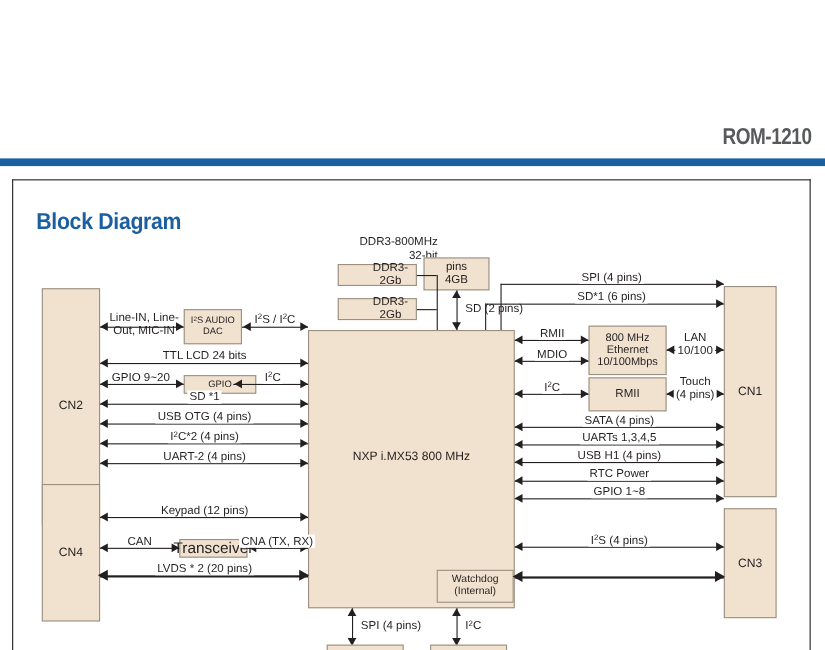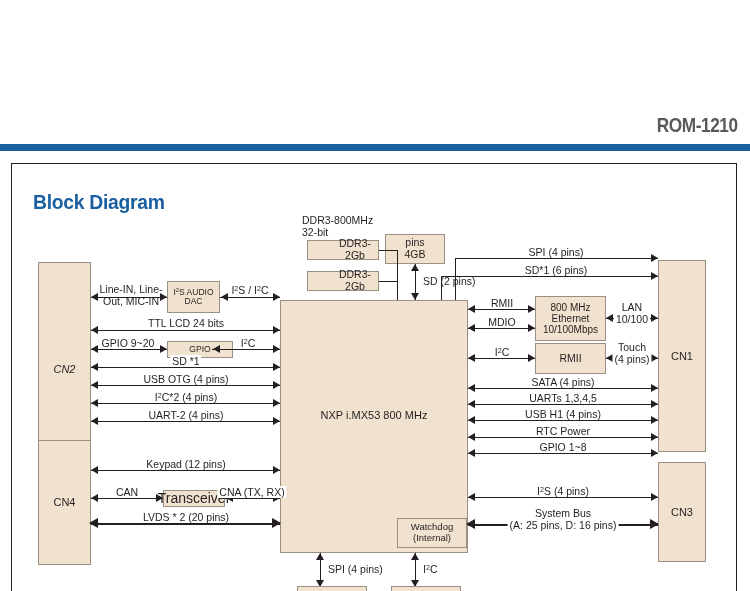--- a/index.html
+++ b/index.html
@@ -86,7 +86,7 @@
     <span>(Internal)</span>
   </div>
 
-  <div class="lab nobg" style="left:300px;top:214px;width:96px;text-align:left;">
+  <div class="lab nobg" style="left:300px;top:214px;width:96px;text-align:right;">
     <div>DDR3-800MHz</div>
     <div>32-bit</div>
   </div>

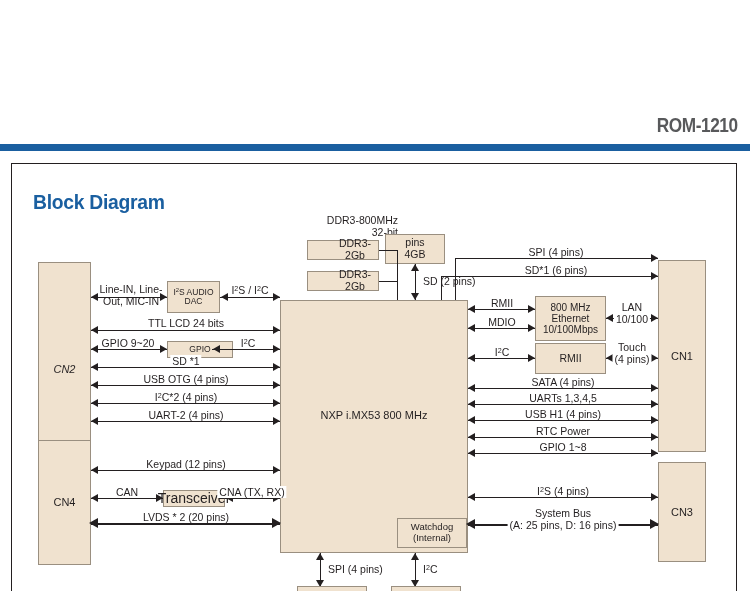--- a/index.html
+++ b/index.html
@@ -74,7 +74,7 @@
   <div class="frame"></div>
   <div class="section-title">Block Diagram</div>
 
-  <div class="blk conn" style="left:38px;top:262px;width:53px;height:215px;font-style:italic;">CN2</div>
+  <div class="blk conn" style="left:38px;top:262px;width:53px;height:215px;">CN2</div>
   <div class="blk conn" style="left:38px;top:440px;width:53px;height:125px;">CN4</div>
   <div class="blk conn" style="left:658px;top:260px;width:48px;height:192px;">CN1</div>
   <div class="blk conn" style="left:658px;top:462px;width:48px;height:100px;">CN3</div>

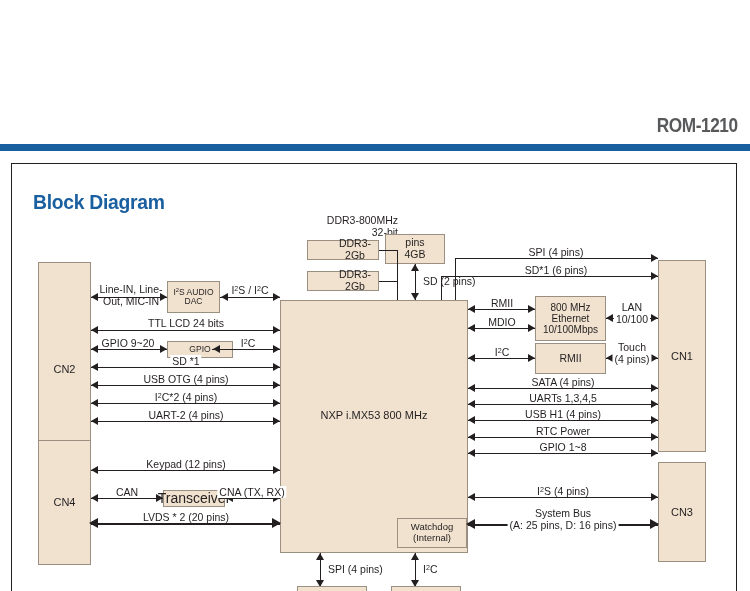--- a/index.html
+++ b/index.html
@@ -264,10 +264,6 @@
   <div class="hline thick" style="left:468px;top:524px;width:190px;"></div>
   <div class="ar l big" style="left:466px;top:519px;"></div>
   <div class="ar r big" style="left:650px;top:519px;"></div>
-  <div class="lab c" style="left:563px;top:507px;">
-    <div>System Bus</div>
-    <div>(A: 25 pins, D: 16 pins)</div>
-  </div>
 
   <div class="vline" style="left:320px;top:553px;height:34px;"></div>
   <div class="ar u" style="left:316px;top:553px;"></div>

